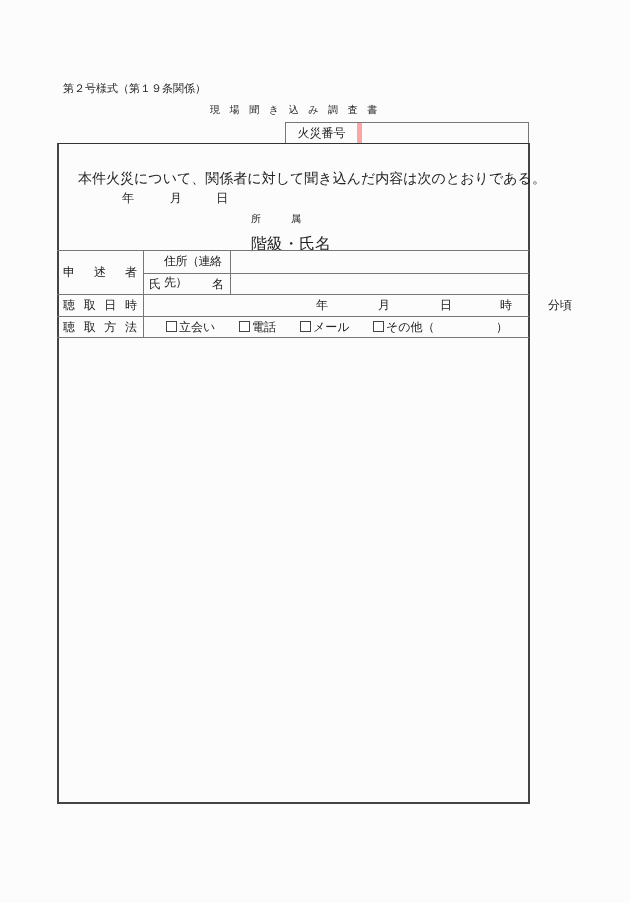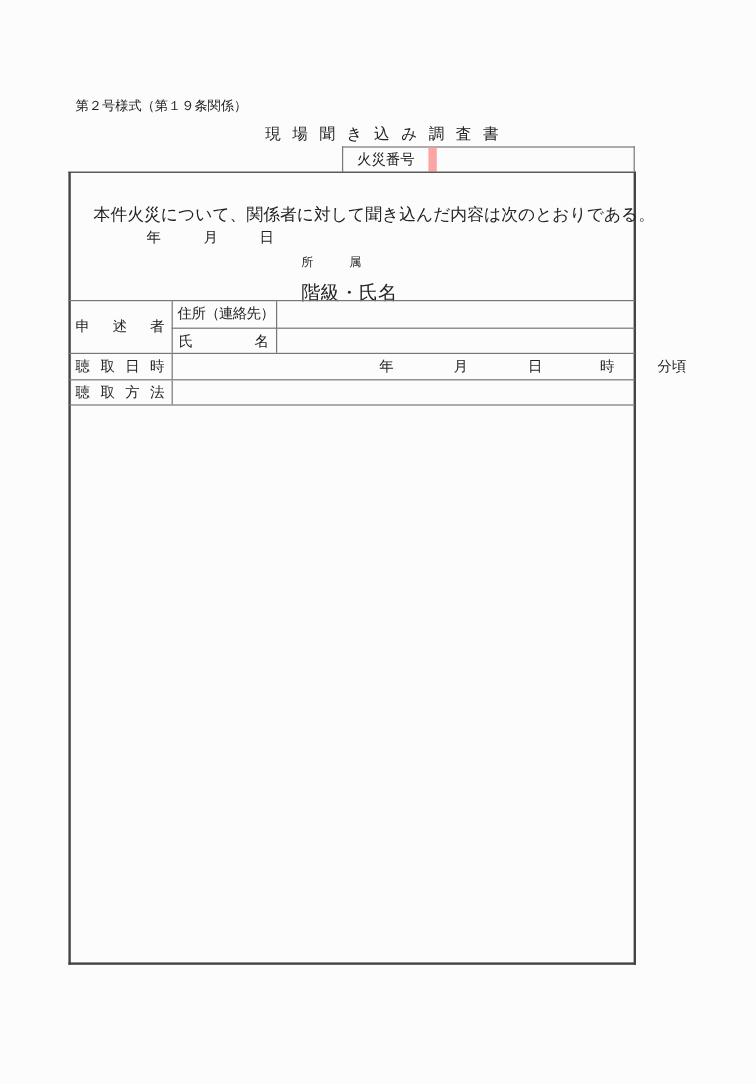--- a/index.html
+++ b/index.html
@@ -9,7 +9,7 @@
   }
   .abs { position: absolute; white-space: nowrap; }
   .form-id { left: 63px; top: 81px; font-size: 11px; }
-  .title { left: 221px; top: 103px; font-size: 13px; letter-spacing: 9.6px; text-align: center; }
+  .title { left: 210px; top: 103px; font-size: 10px; letter-spacing: 9.6px; text-align: center; }
   .fire-no-box {
     position: absolute; left: 285px; top: 122px; width: 244px; height: 21px;
     border: 1px solid #777; border-bottom: none; box-sizing: border-box; display: flex;

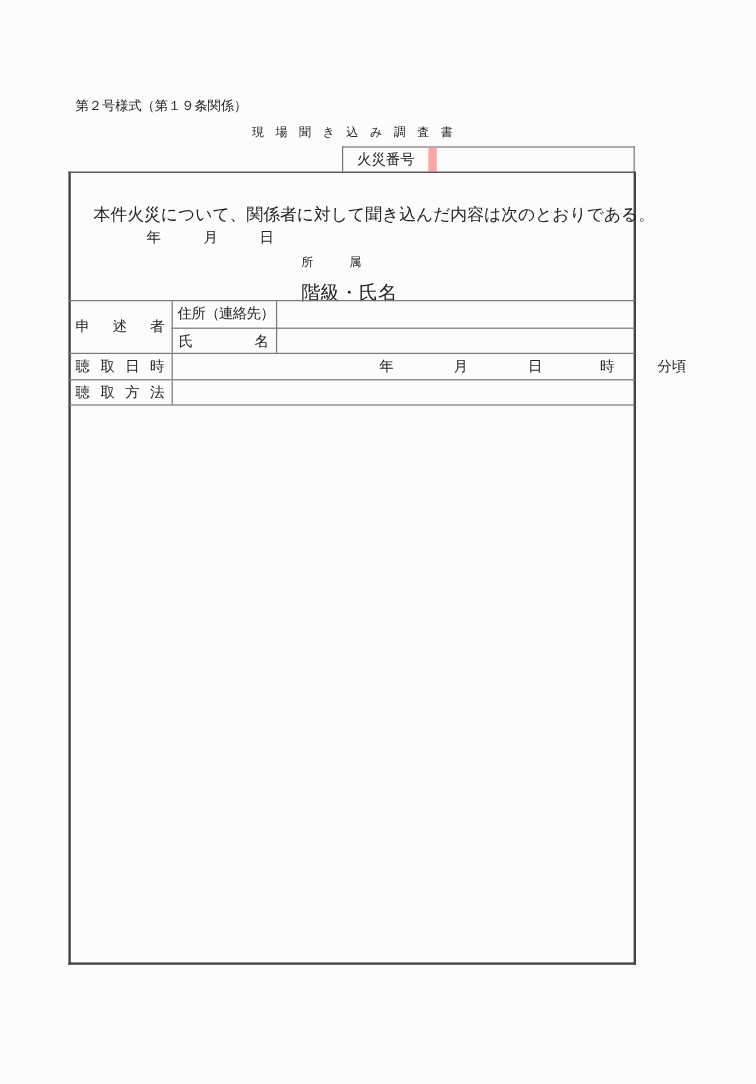--- a/index.html
+++ b/index.html
@@ -14,7 +14,7 @@
     position: absolute; left: 285px; top: 122px; width: 244px; height: 21px;
     border: 1px solid #777; border-bottom: none; box-sizing: border-box; display: flex;
   }
-  .fire-no-label { width: 71px; border-right: 7px solid #fca5a5; text-align: center; line-height: 20px; font-size: 12px; font-family: Liberation Serif, serif; }
+  .fire-no-label { width: 71px; border-right: 5px solid #fca5a5; text-align: center; line-height: 20px; font-size: 12px; font-family: Liberation Serif, serif; }
   .fire-no-value { flex: 1; }
   .main-box {
     position: absolute; left: 57px; top: 143px; width: 473px; height: 661px;

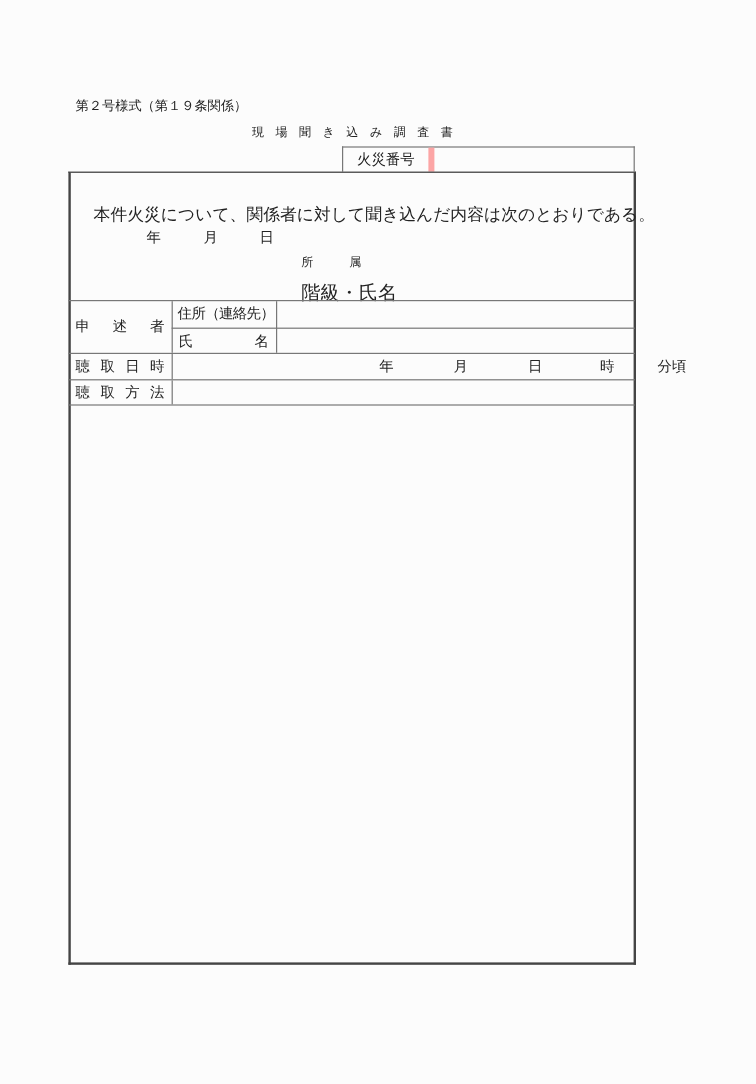--- a/index.html
+++ b/index.html
@@ -66,7 +66,7 @@
       <span>者</span>
     </div>
     <div class="vline" style="left:86px;"></div>
-    <div class="cell" style="left:86px; width:87px; height:22px; line-height:21px; padding-left:5px; letter-spacing:-0.5px;">住所（連絡先）</div>
+    <div class="cell" style="left:86px; width:87px; height:22px; line-height:21px; padding-left:21px; letter-spacing:-0.5px;">住所（連絡先）</div>
     <div class="vline" style="left:173px;"></div>
     <div class="cell" style="left:174px; width:298px; height:22px;"></div>
     <div style="position:absolute; left:86px; top:22px; width:386px; height:1px; background:#777;"></div>

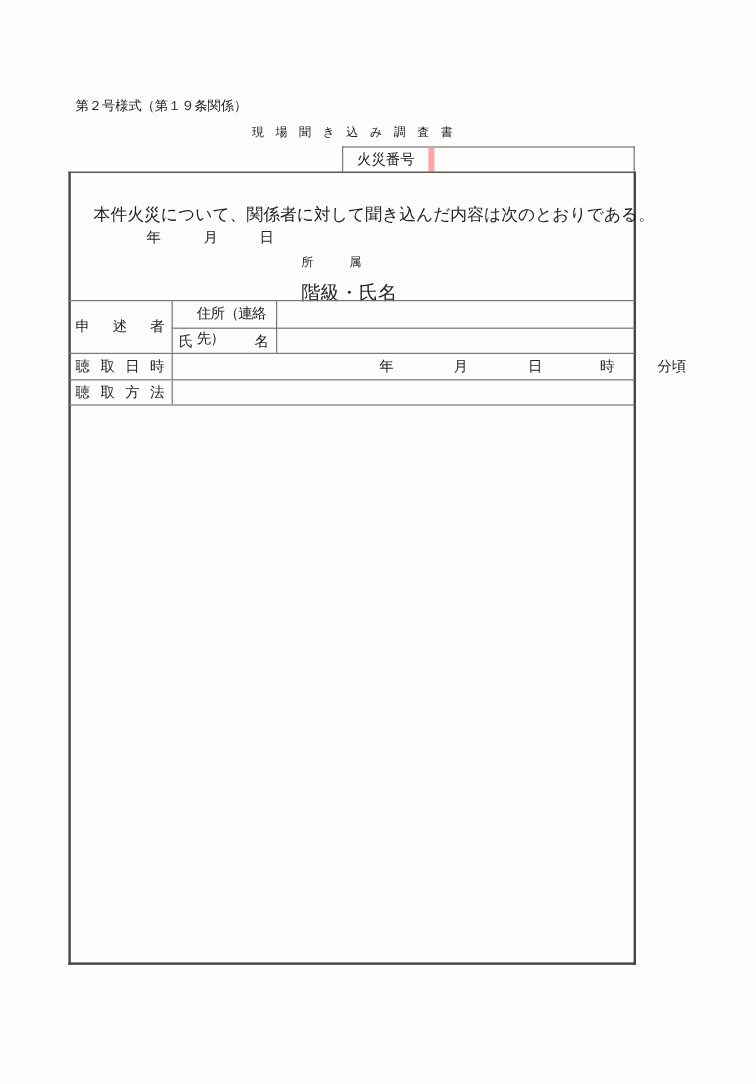--- a/index.html
+++ b/index.html
@@ -102,6 +102,13 @@
       <span>法</span>
     </div>
     <div class="vline" style="left:86px;"></div>
+    <div class="cell" style="left:87px; width:385px; line-height:21px;">
+      <span class="abs" style="left:22px;"><span class="check"></span><span>立会い</span></span>
+      <span class="abs" style="left:95px;"><span class="check"></span><span>電話</span></span>
+      <span class="abs" style="left:156px;"><span class="check"></span><span>メール</span></span>
+      <span class="abs" style="left:229px;"><span class="check"></span><span>その他（</span></span>
+      <span class="abs" style="left:352px;">）</span>
+    </div>
   </div>
 </div>
 

